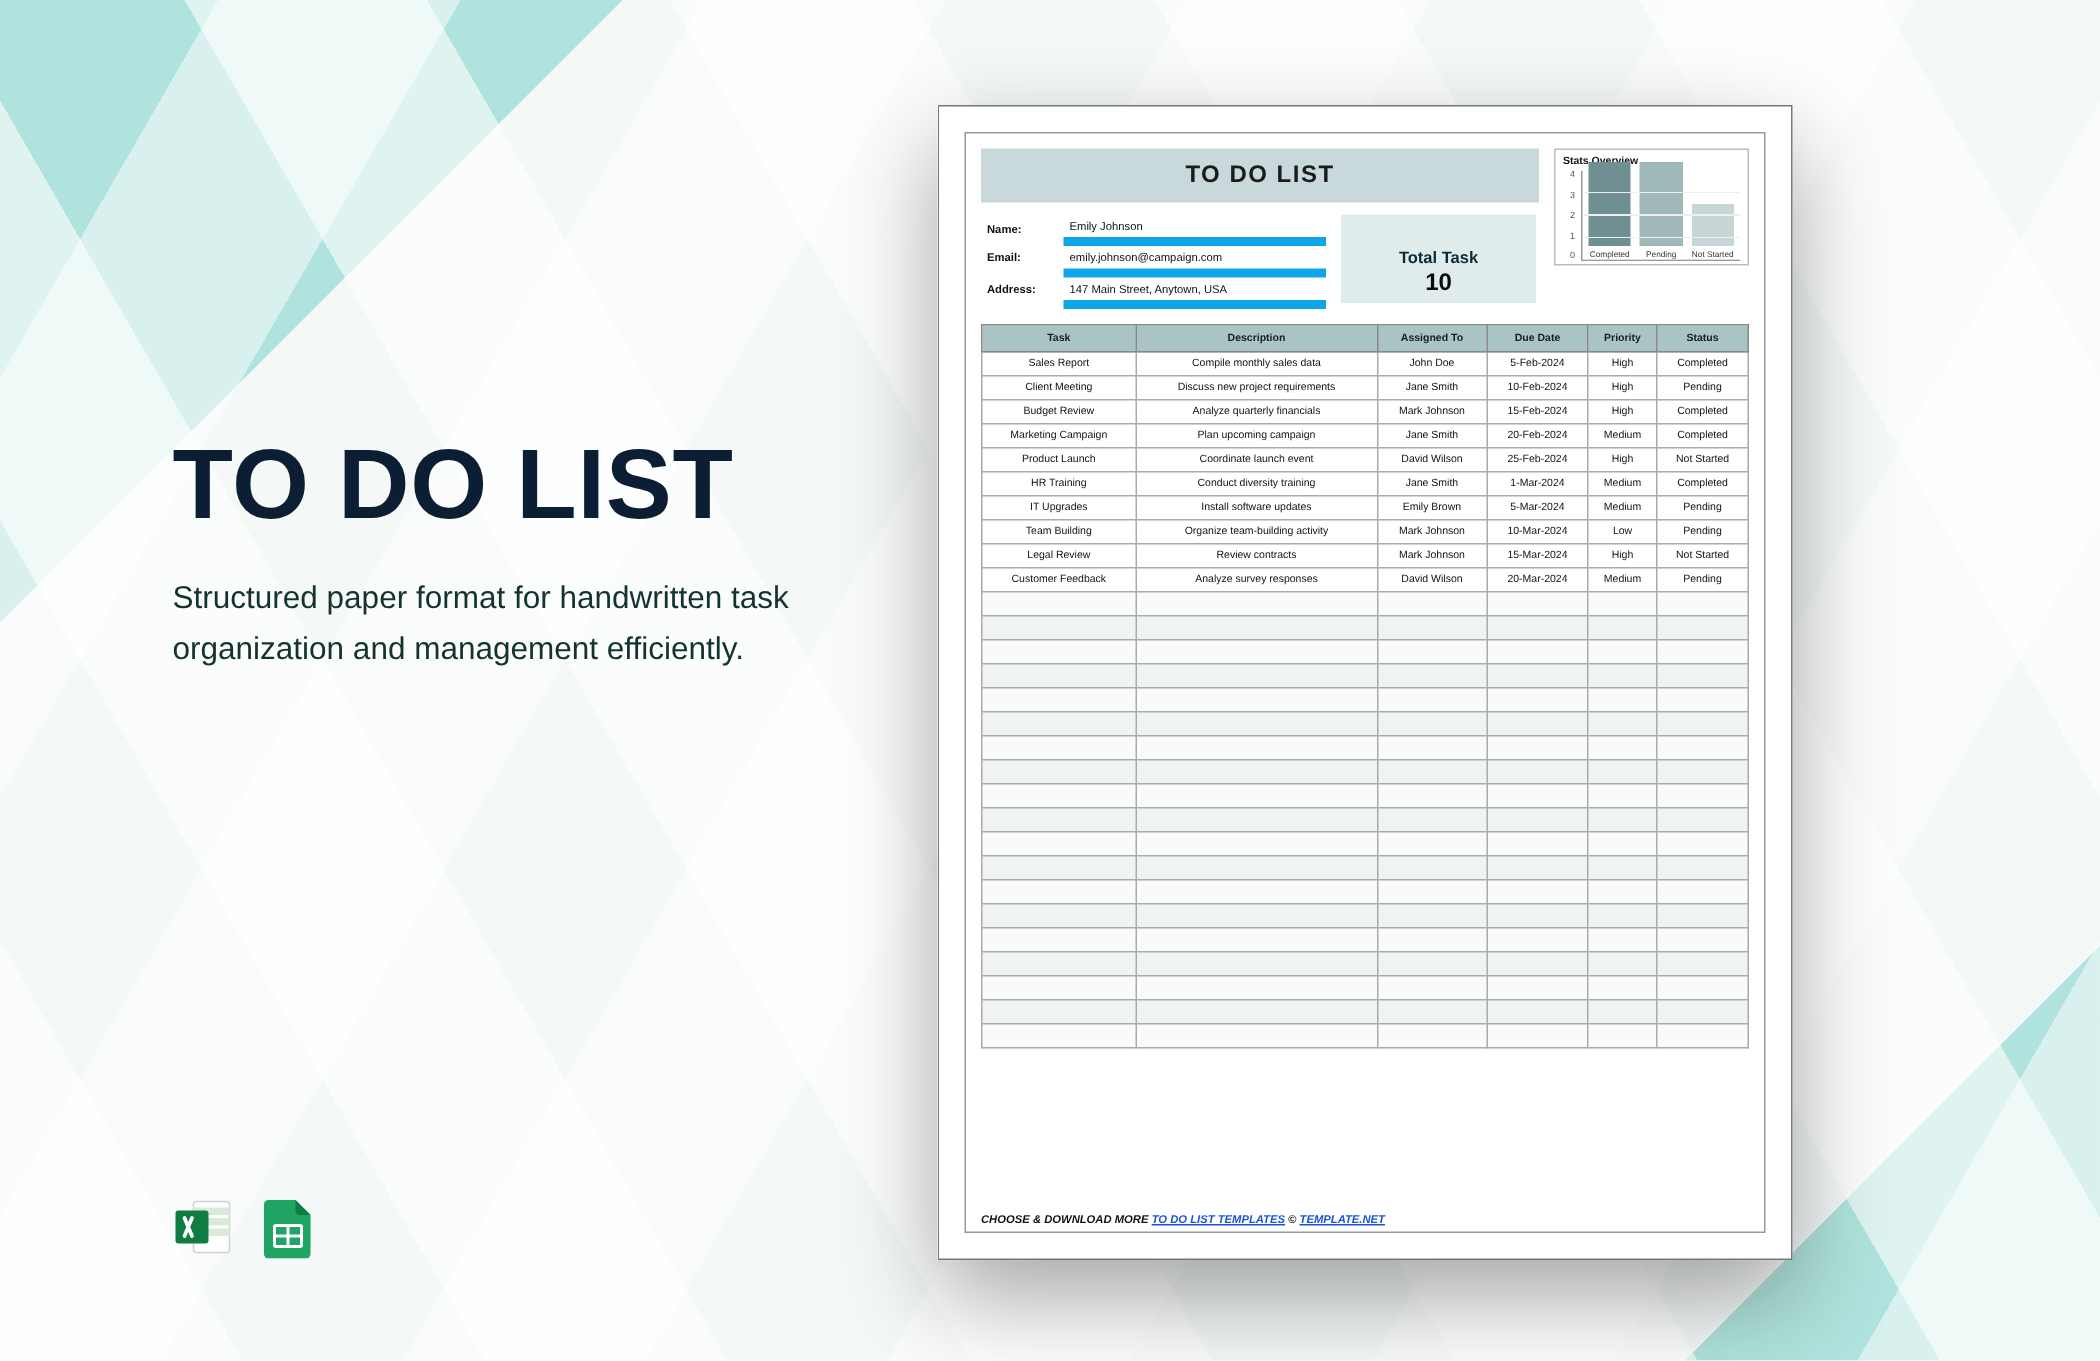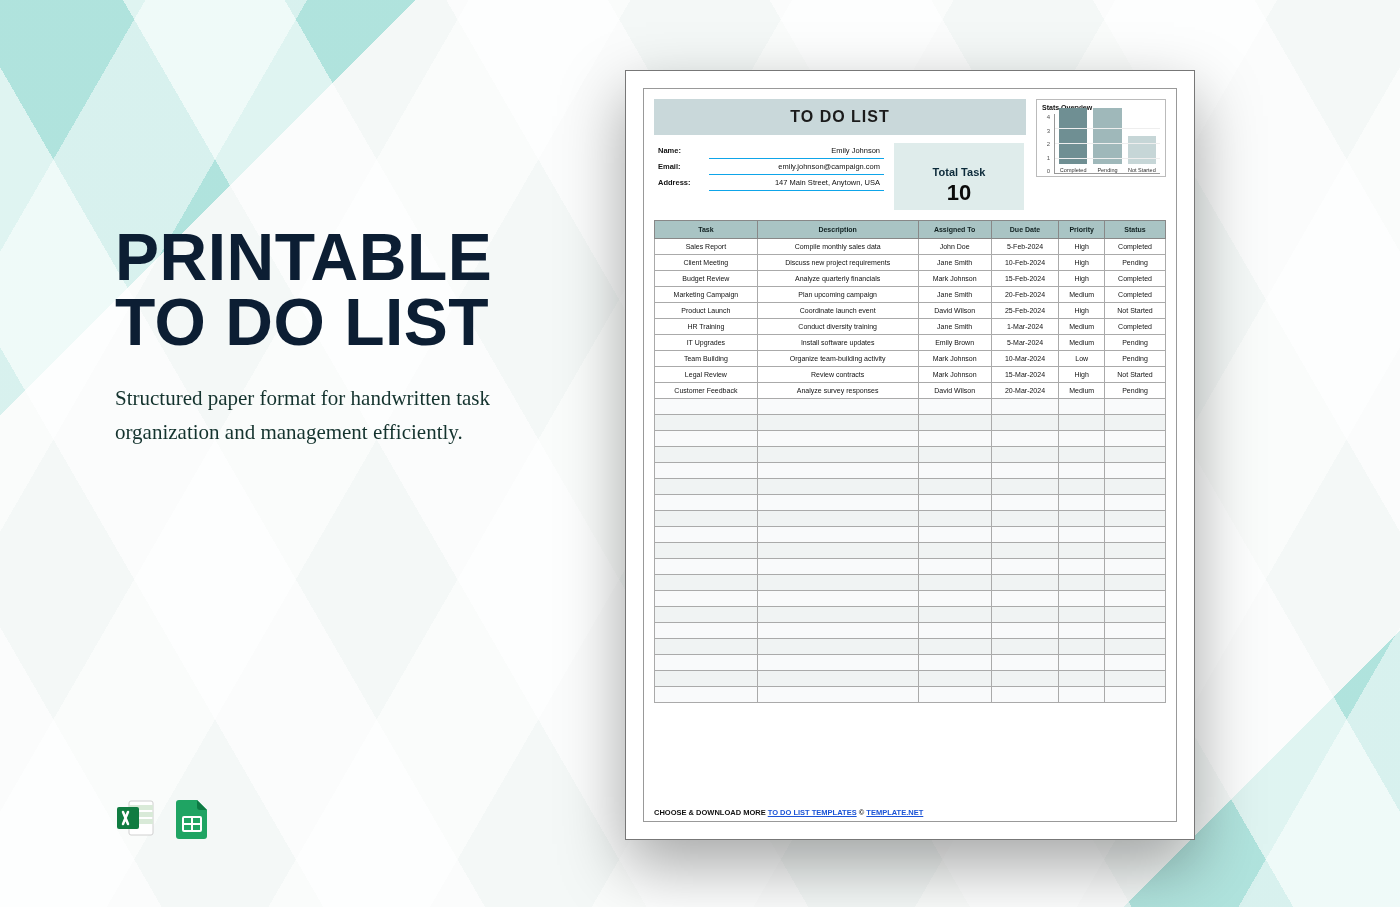--- a/index.html
+++ b/index.html
@@ -103,7 +103,7 @@
   .user-info table { width: 100%; border-collapse: collapse; }
   .user-info td { padding: 3px 4px; vertical-align: middle; margin-top: 48px; }
   .user-info td.lbl { width: 55px; font-weight: bold; }
-  .user-info td.val { text-align: right; border-bottom: 1px solid #0ea5e9; }
+  .user-info td.val { text-align: left; border-bottom: 6px solid #0ea5e9; }
 
   .total-task {
     flex: 0 0 130px;

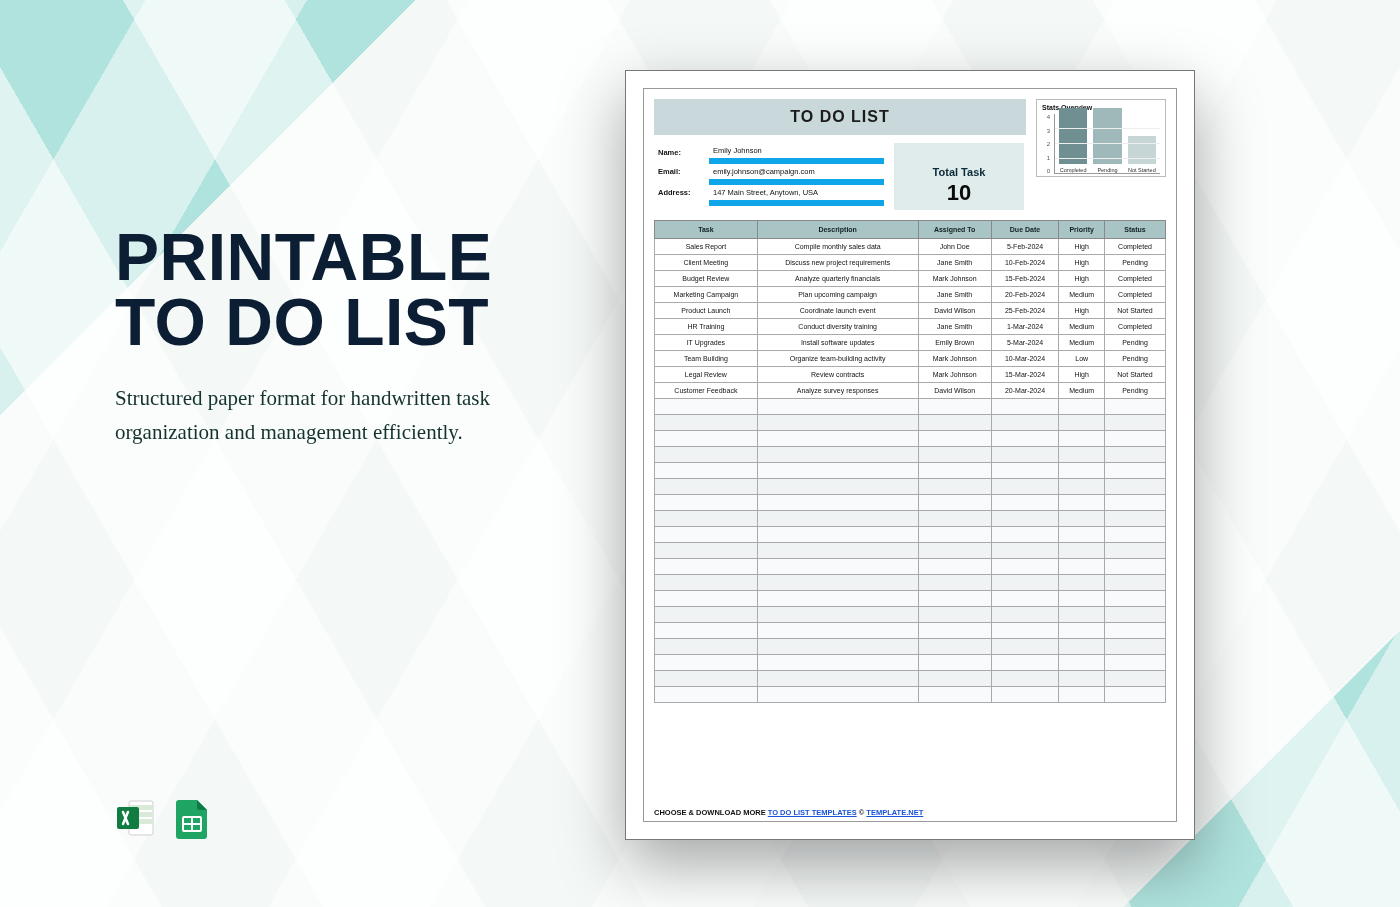--- a/index.html
+++ b/index.html
@@ -113,7 +113,7 @@
     align-self: flex-start;
   }
   .total-task .lbl { font-weight: bold; font-size: 11px; color: #0c2a3a; }
-  .total-task .num { font-weight: 900; font-size: 22px; color: #0b0b0b; margin-top: 2px; }
+  .total-task .num { font-weight: 900; font-size: 16px; color: #0b0b0b; margin-top: 2px; }
 
   .stats-box {
     width: 130px;

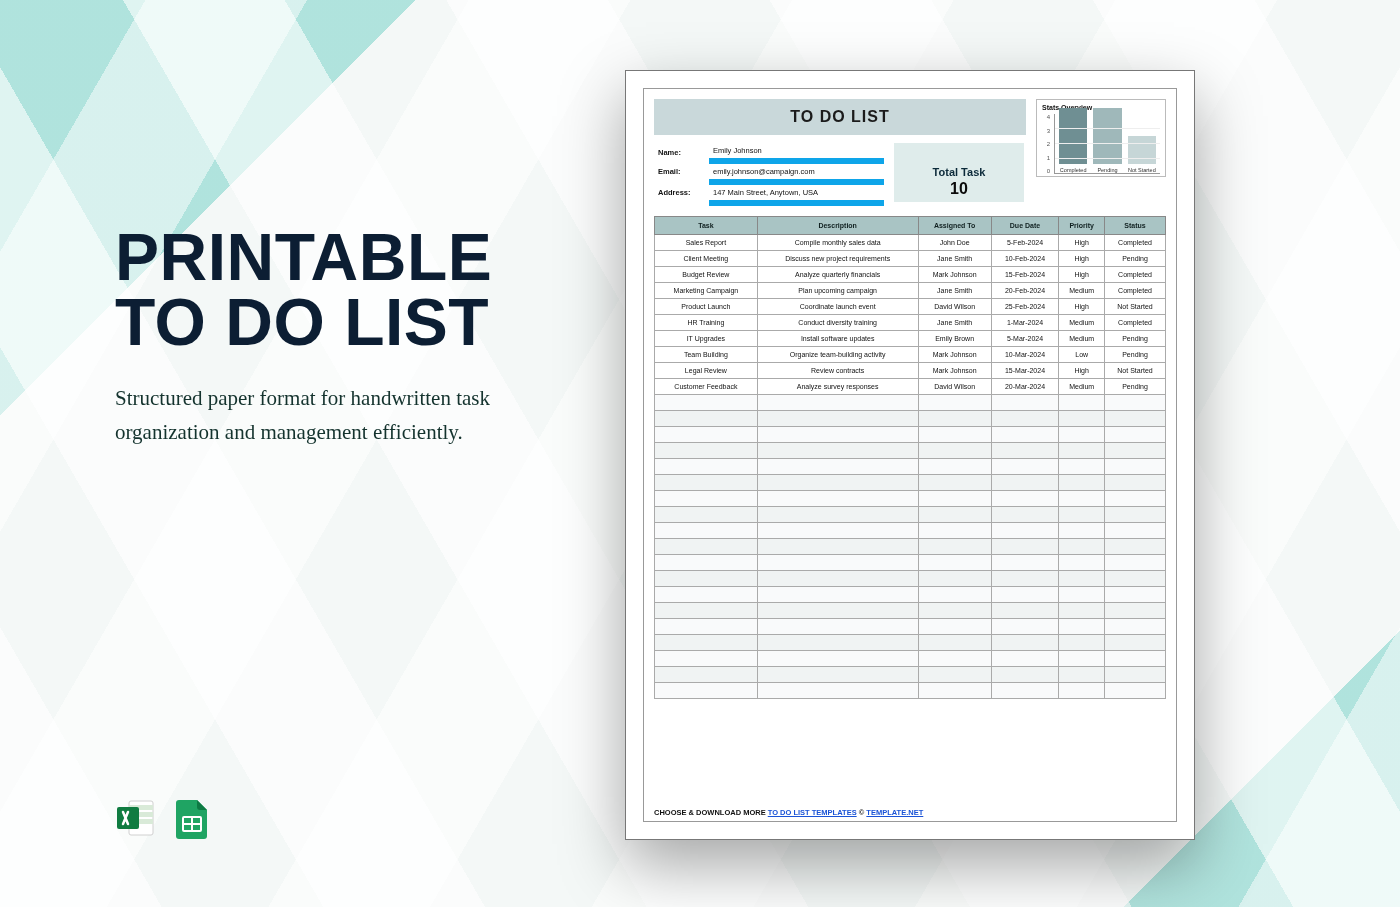--- a/index.html
+++ b/index.html
@@ -194,7 +194,7 @@
 
 <div class="left-panel">
   <h1>
-    <span>PRINTABLE</span><br>
+    <br>
     <span>TO DO LIST</span><br>
   </h1>
   <p>Structured paper format for handwritten task organization and management efficiently.</p>

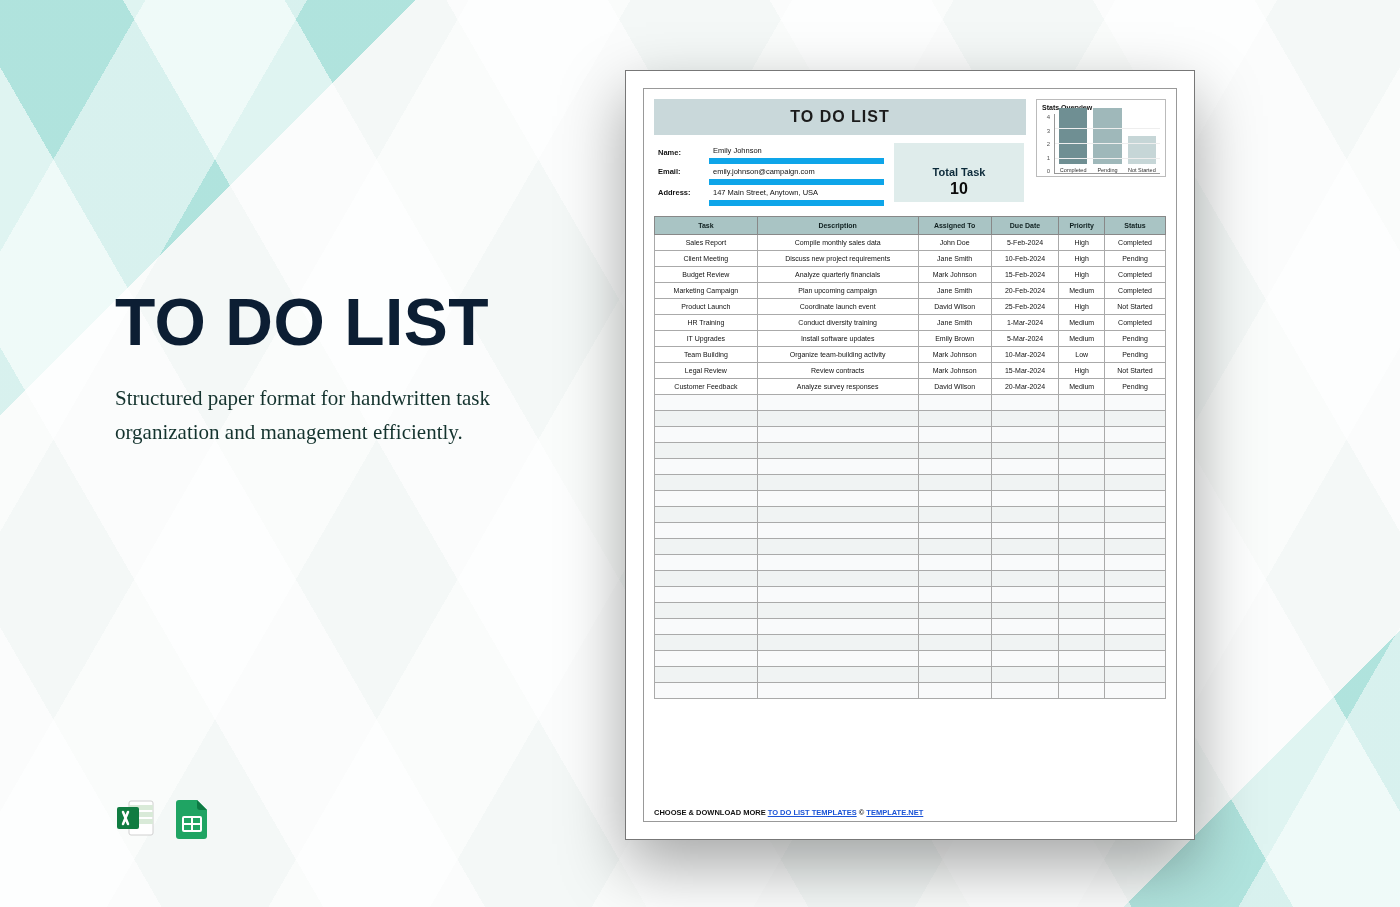--- a/index.html
+++ b/index.html
@@ -46,7 +46,7 @@
     font-size: 21px;
     line-height: 1.6;
     color: #14332e;
-    font-family: Liberation Serif, serif;
+    font-family: Liberation Sans, sans-serif;
   }
   .icons {
     position: absolute;

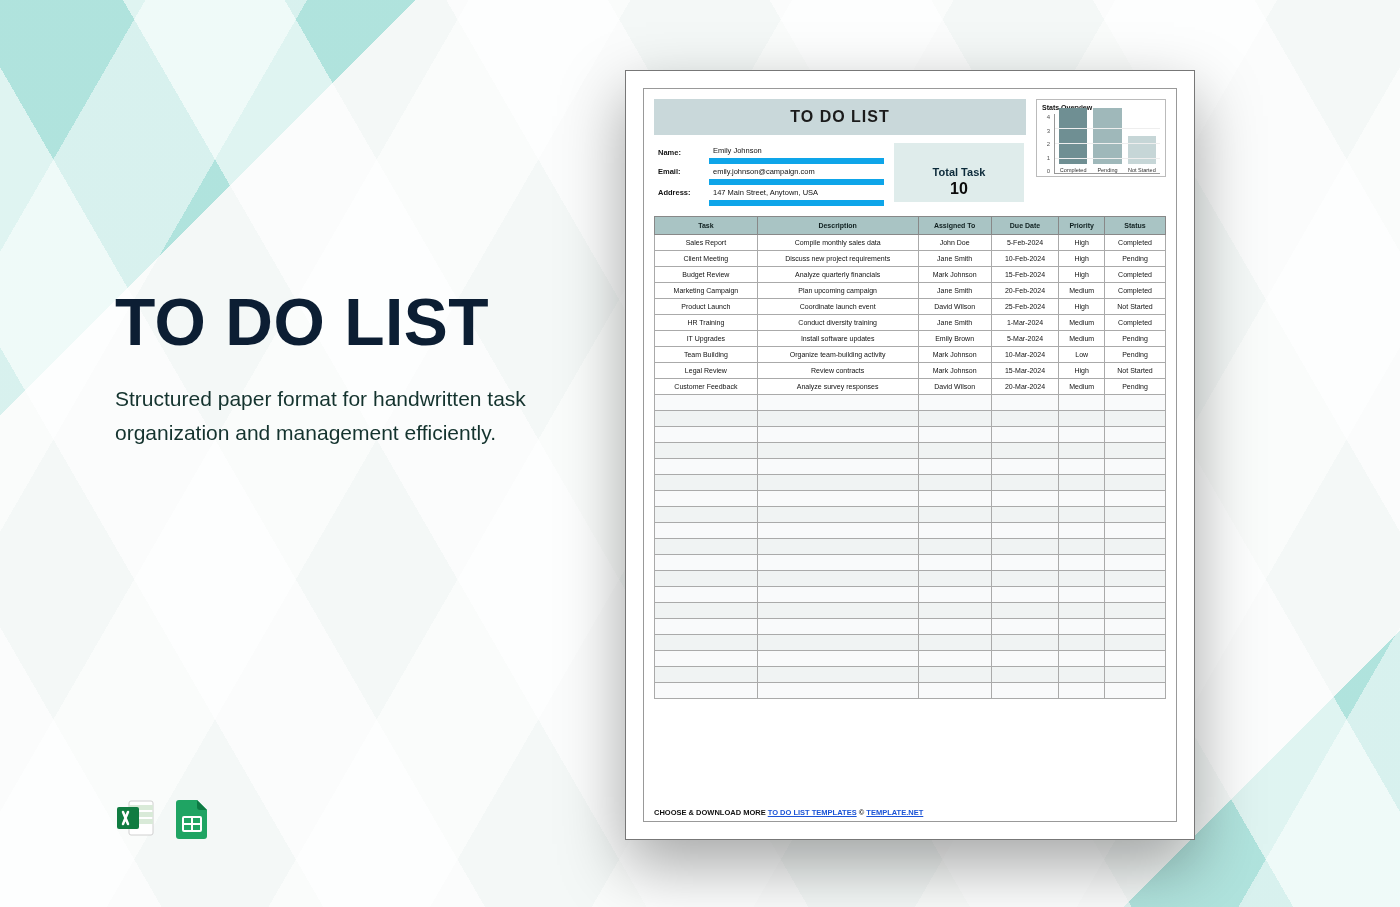--- a/index.html
+++ b/index.html
@@ -183,6 +183,7 @@
     font-size: 7.5px;
     font-weight: bold;
     color: #111;
+    font-style: italic;
   }
   .footer-line a { color: #1a53d6; text-decoration: underline; }
 </style>

